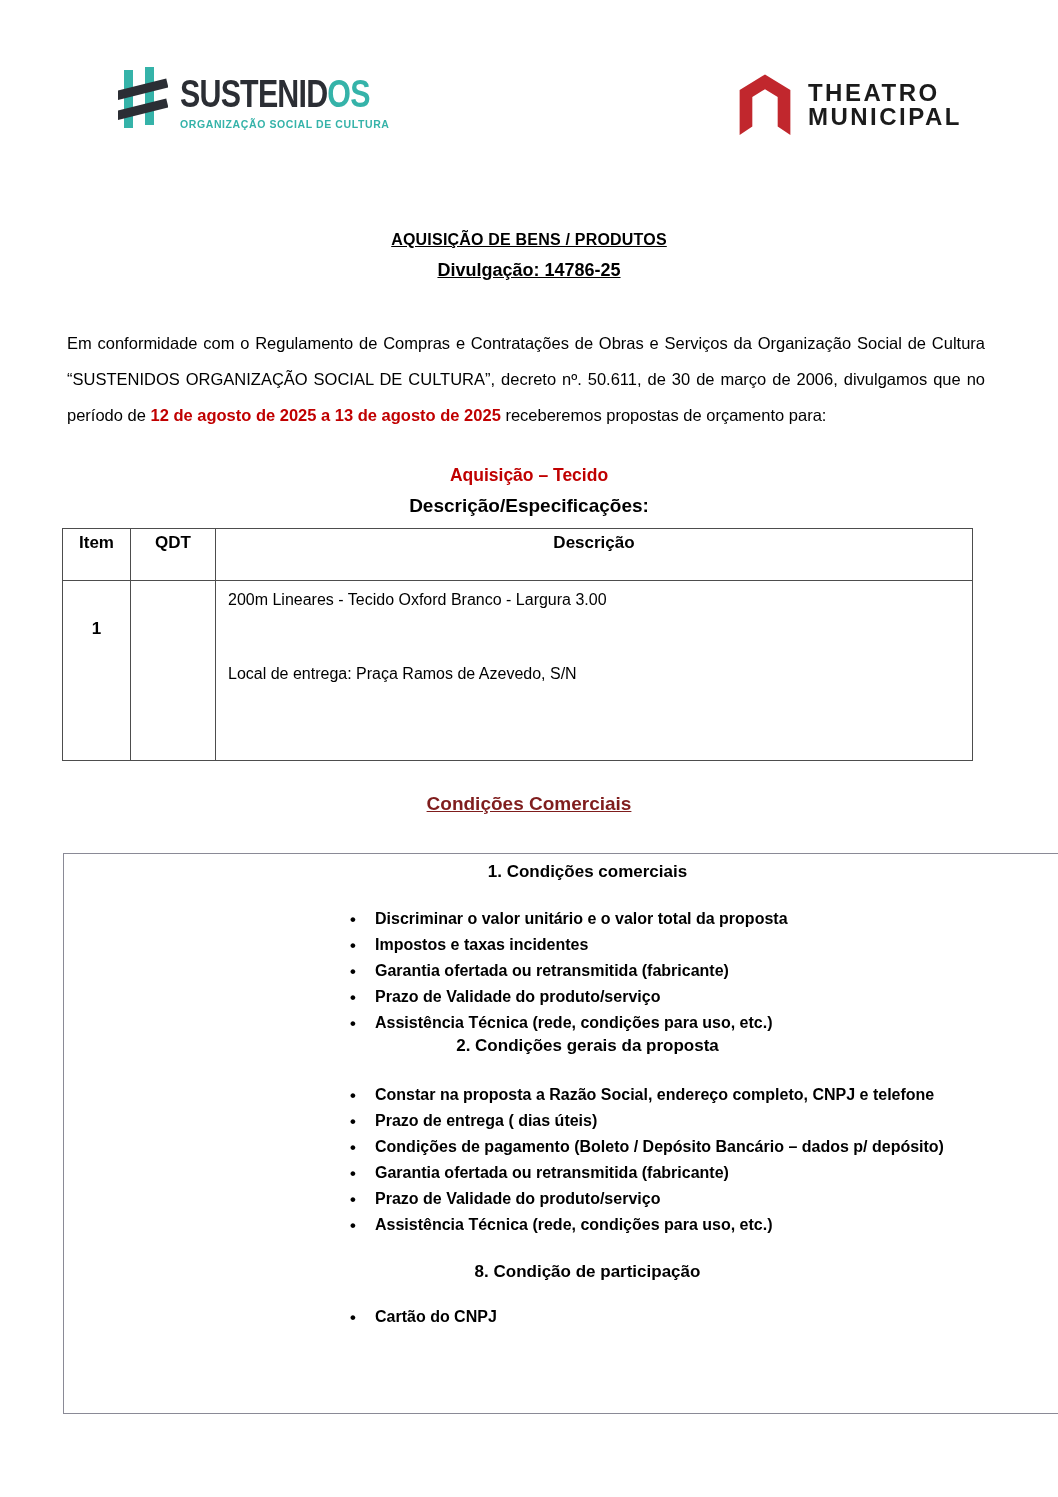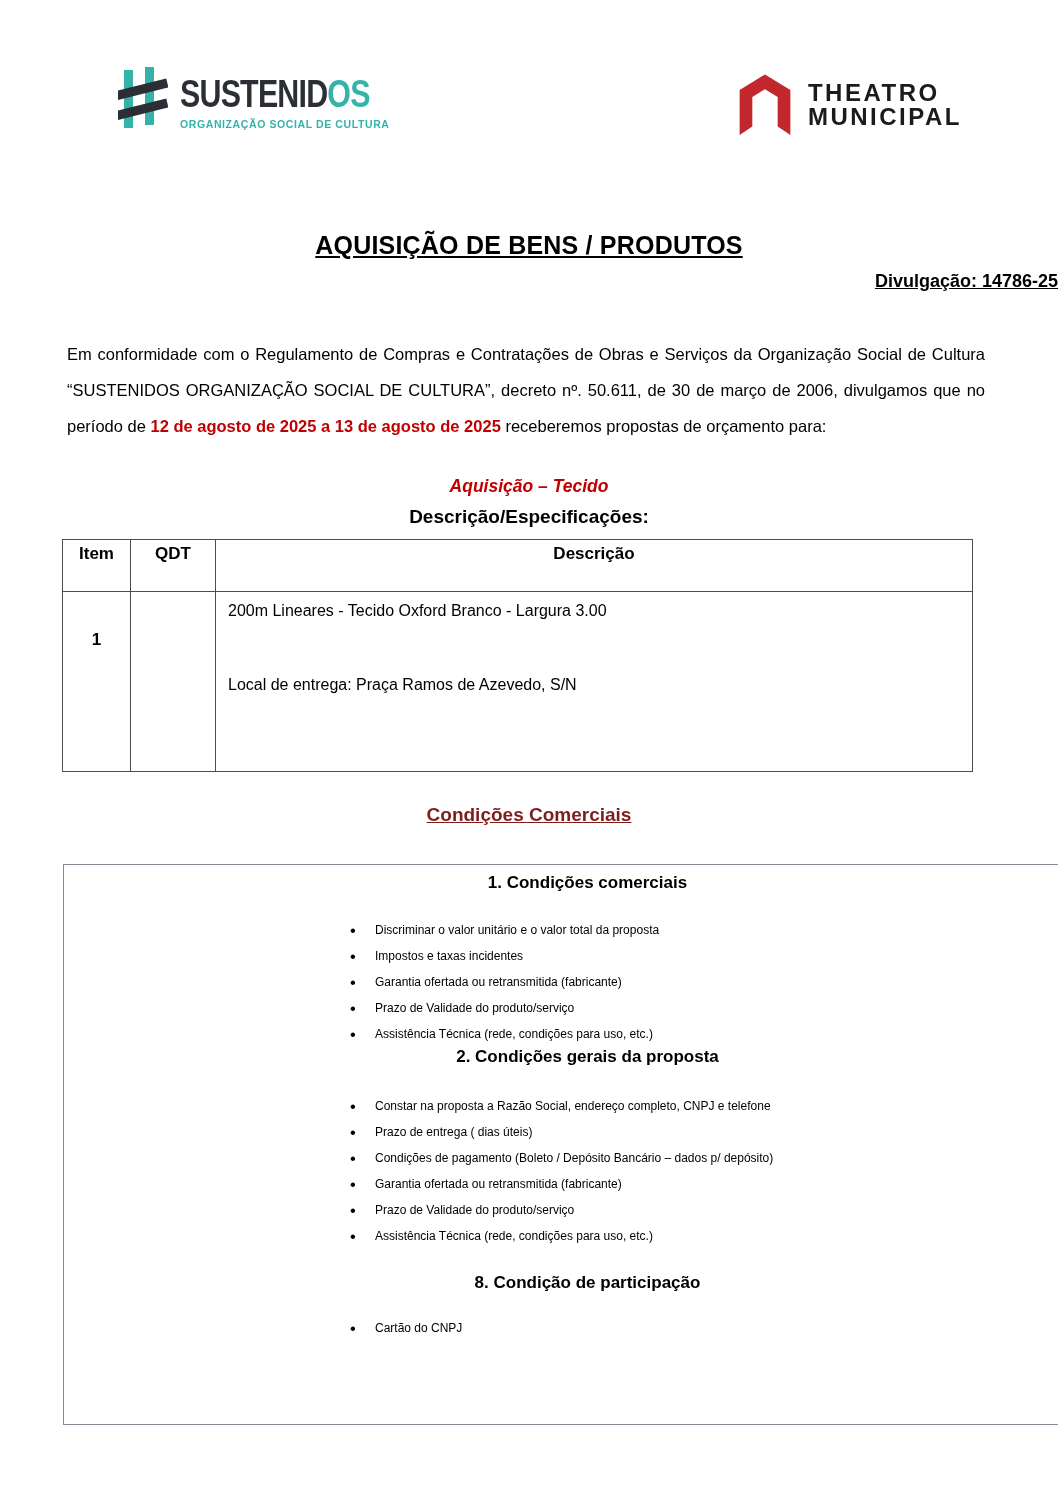--- a/index.html
+++ b/index.html
@@ -45,7 +45,7 @@
   
   .doc-title {
     margin-top:86px; text-align:center;
-    font-size:25px; font-weight:700; text-decoration:underline;
+    font-size:16px; font-weight:700; text-decoration:underline;
     letter-spacing:0.2px;
   }
   .doc-subtitle {

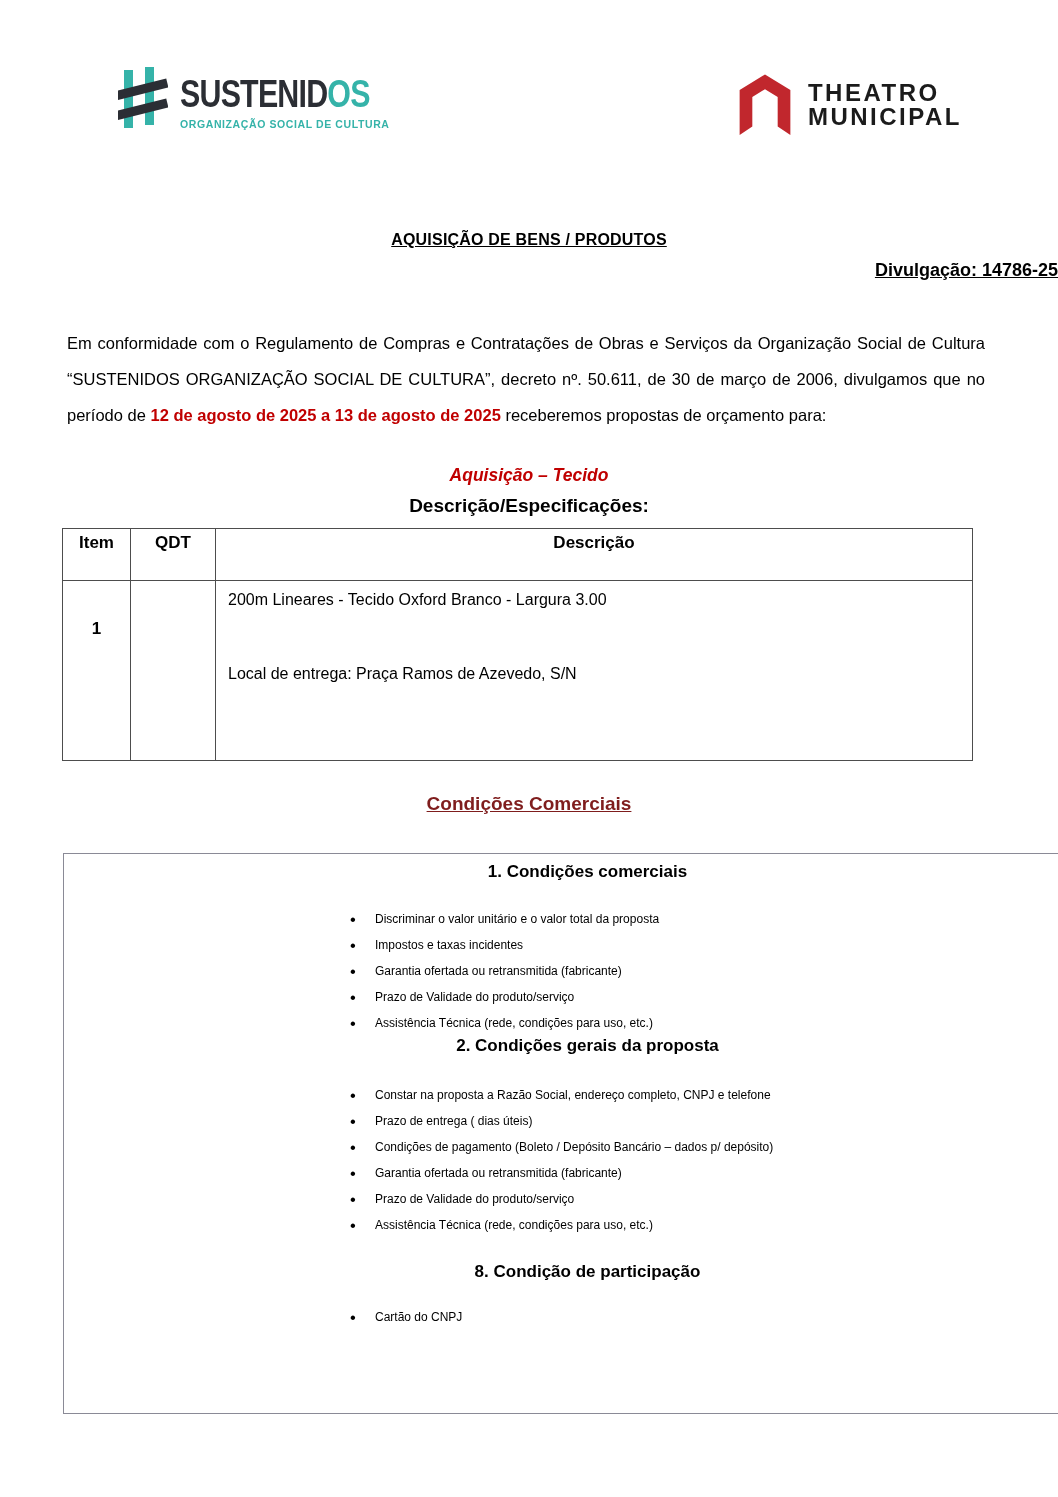--- a/index.html
+++ b/index.html
@@ -49,7 +49,7 @@
     letter-spacing:0.2px;
   }
   .doc-subtitle {
-    margin-top:11px; text-align:right;
+    margin-top:11px; text-align:center;
     font-size:18px; font-weight:700; text-decoration:underline;
   }
 

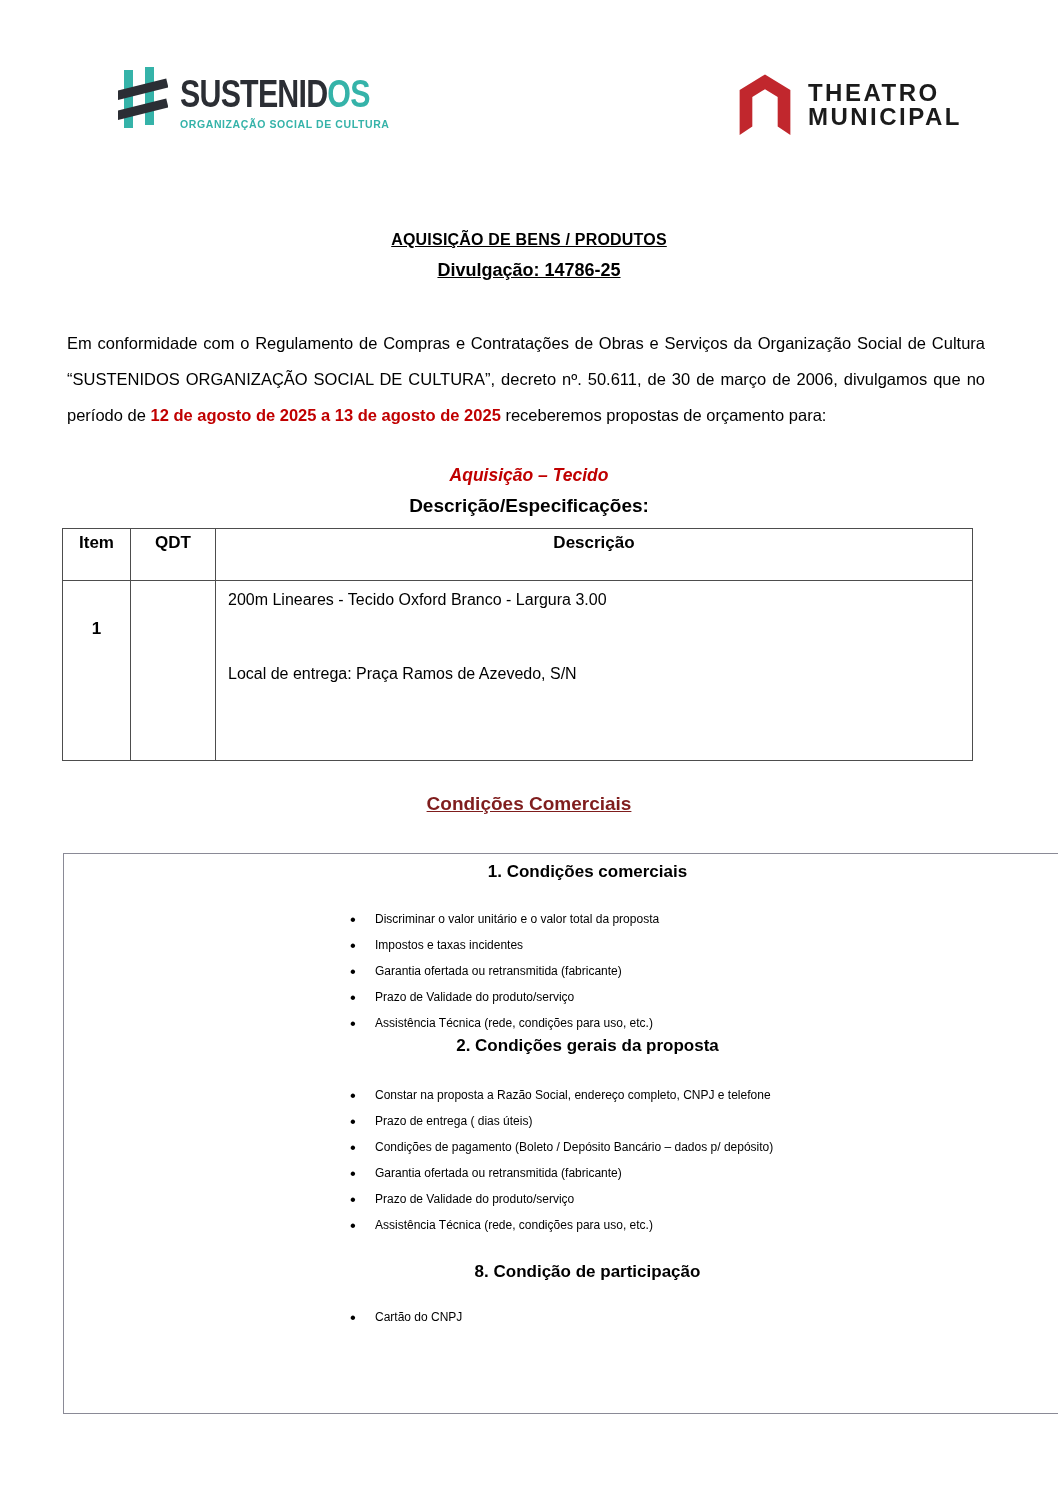--- a/index.html
+++ b/index.html
@@ -64,7 +64,7 @@
   
   .acq-title {
     margin-top:32px; text-align:center;
-    color:#c00000; font-weight:700; font-size:17.5px;font-style:italic;
+    color:#c00000; font-weight:700; font-size:17.5px;
   }
   .spec-title {
     margin-top:9px; text-align:center;

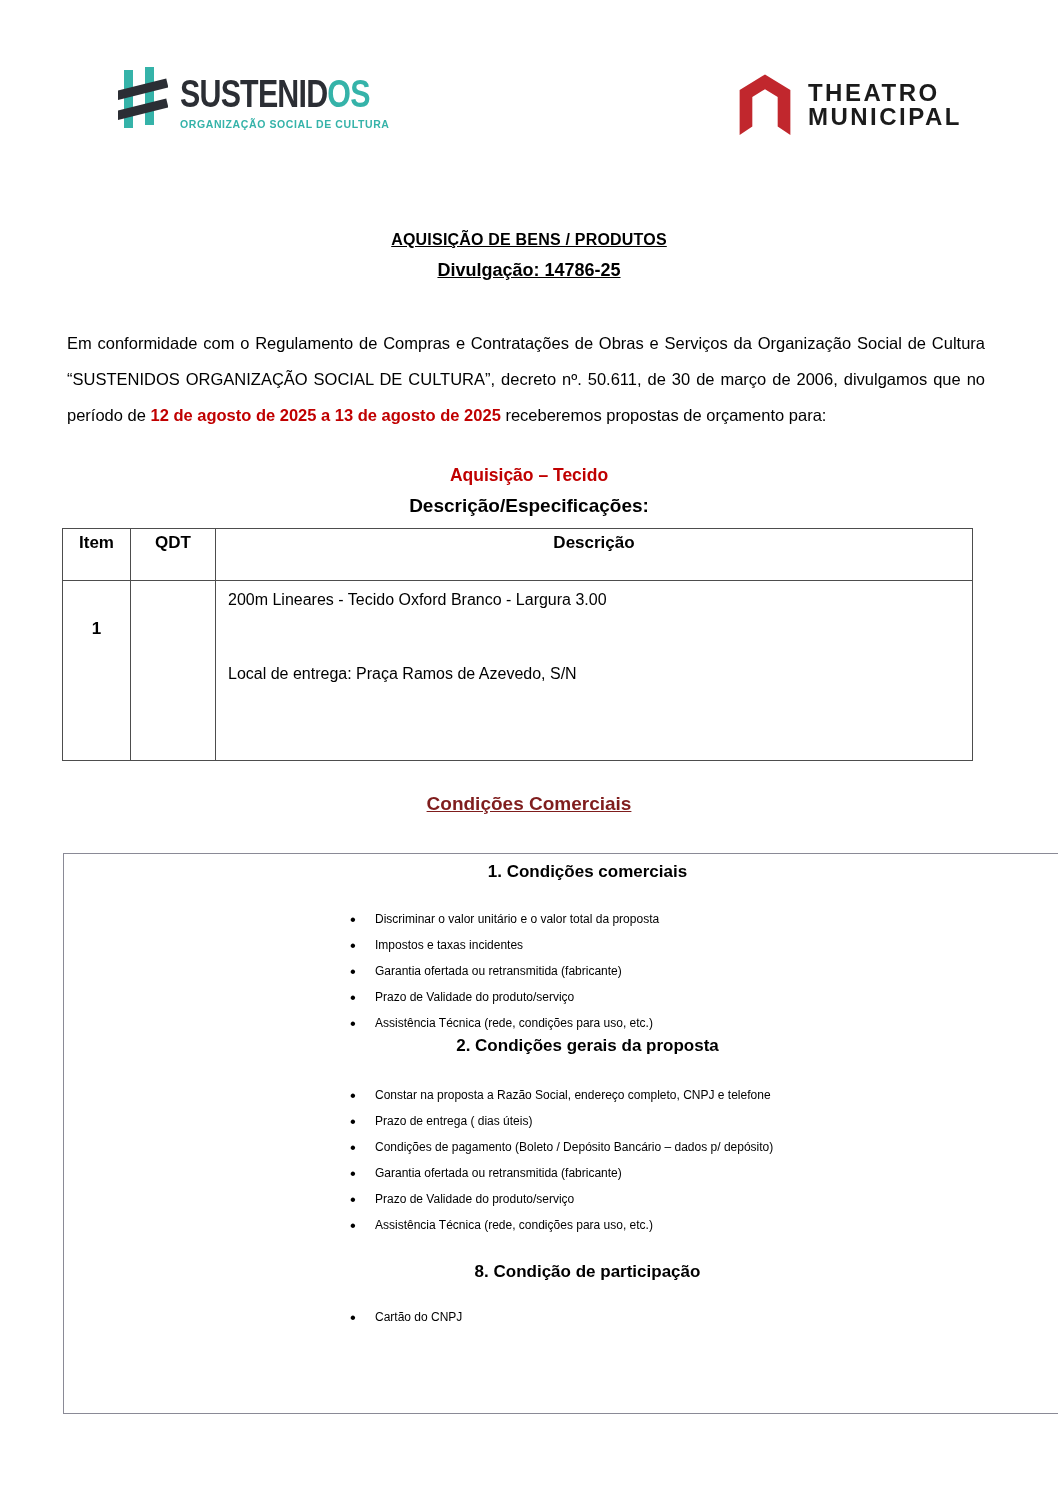--- a/index.html
+++ b/index.html
@@ -113,7 +113,7 @@
   }
   .cond-box ul li {
     position:relative; padding-left:27px;
-    font-size:12px; line-height:26px;
+    font-size:16px; line-height:26px;font-weight:bold;
   }
   .cond-box ul li::before {
     content:"\2022";

